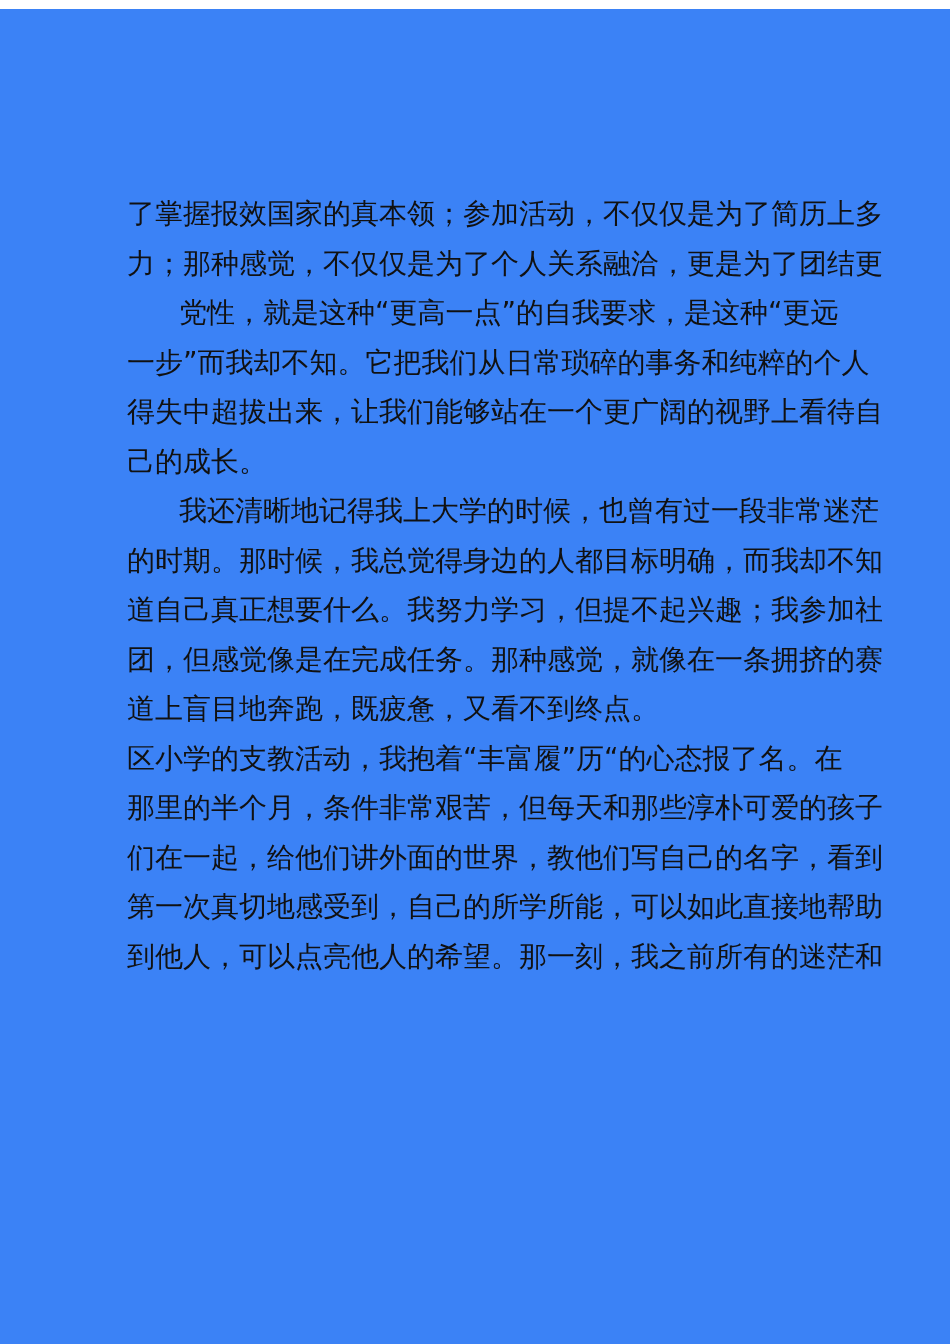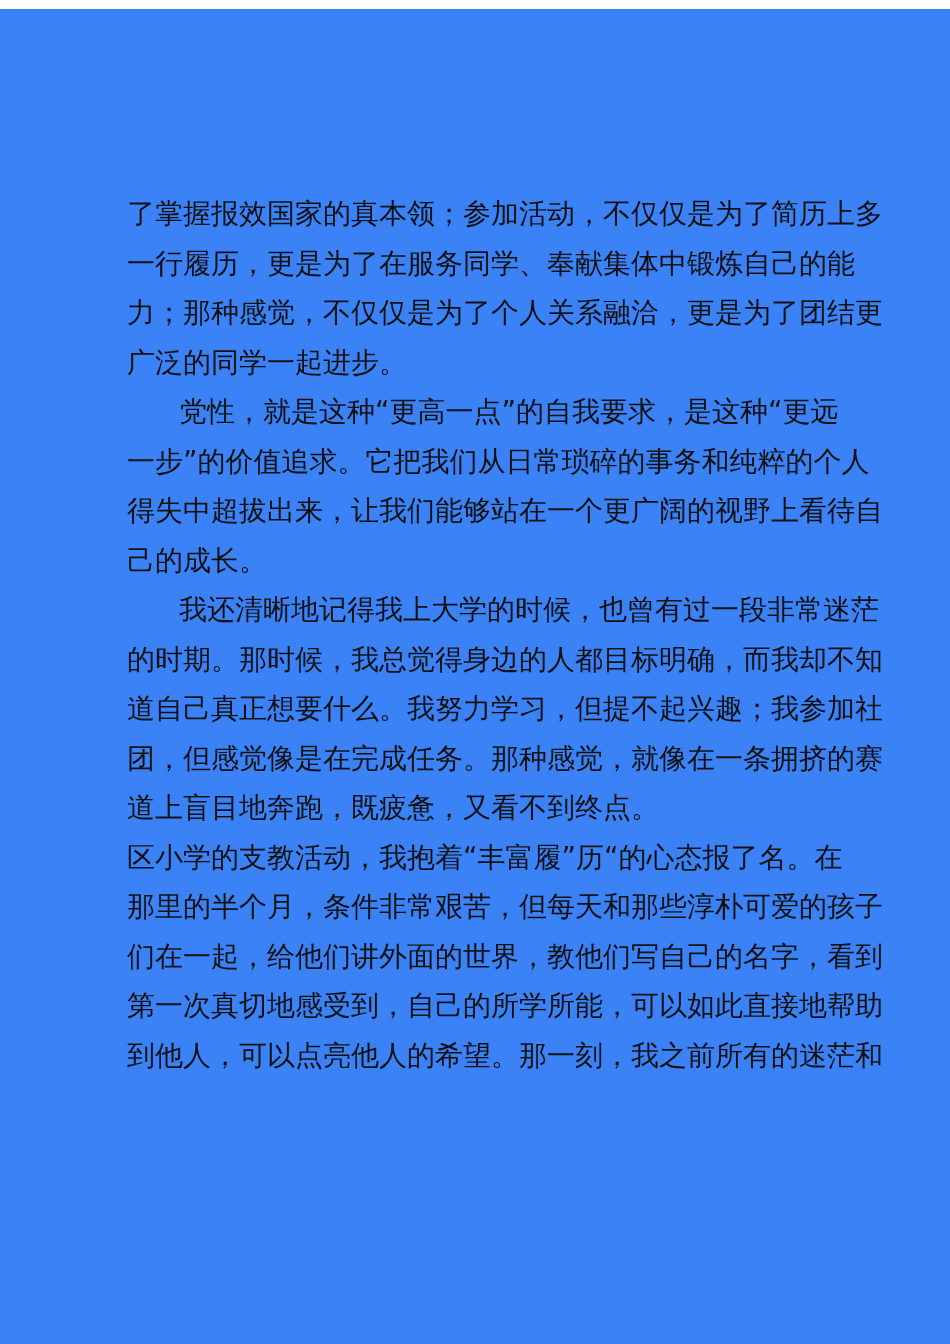--- a/index.html
+++ b/index.html
@@ -54,7 +54,6 @@
 
     <div>
       <span class="line">了掌握报效国家的真本领；参加活动，不仅仅是为了简历上多</span>
-      <span class="line">一行履历，更是为了在服务同学、奉献集体中锻炼自己的能</span>
       <span class="line">力；那种感觉，不仅仅是为了个人关系融洽，更是为了团结更</span>
       <span class="line last">广泛的同学一起进步。</span>
     </div>

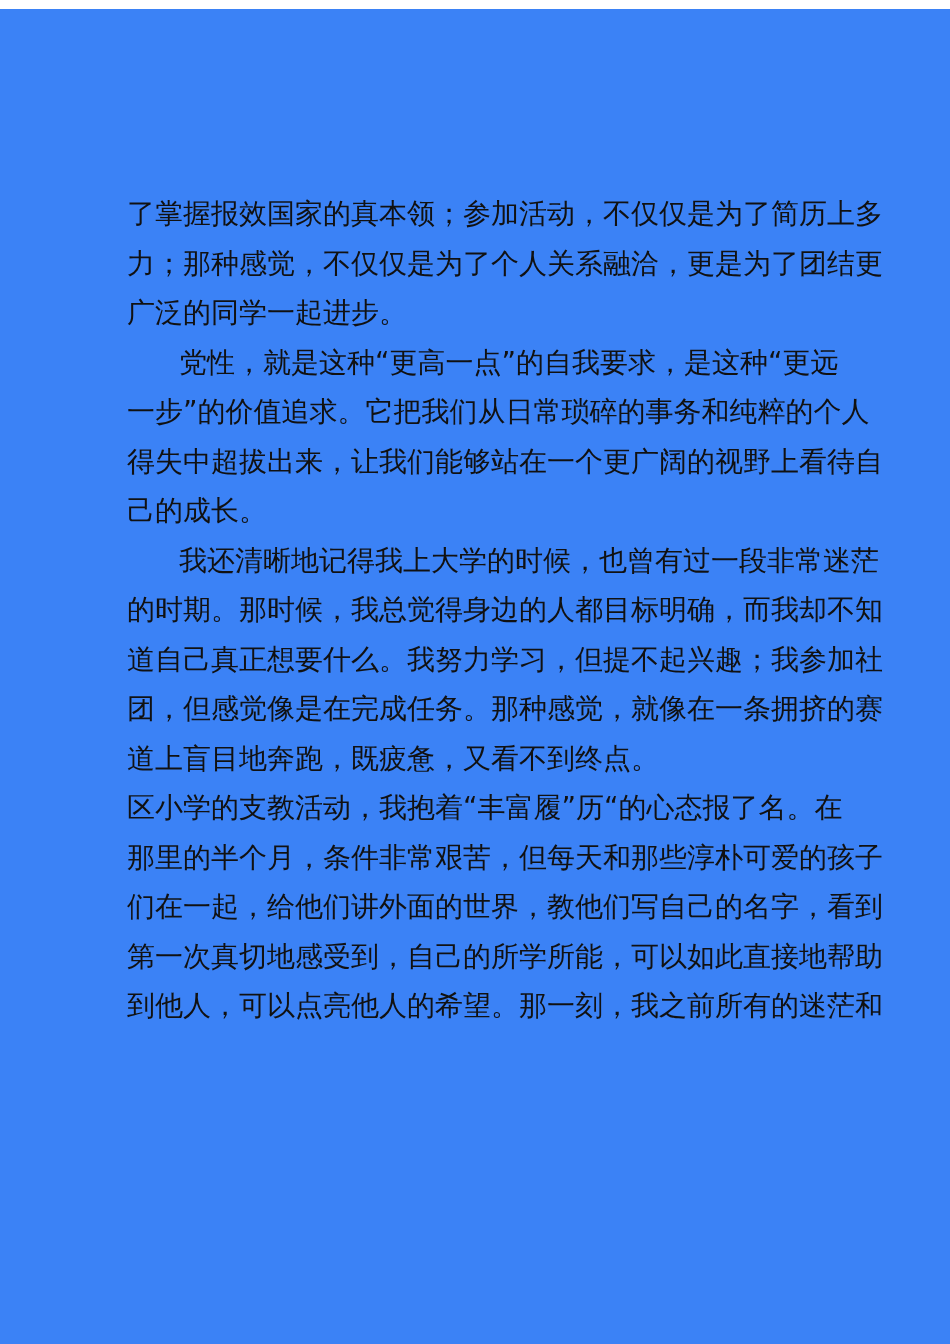--- a/index.html
+++ b/index.html
@@ -55,7 +55,6 @@
     <div>
       <span class="line">了掌握报效国家的真本领；参加活动，不仅仅是为了简历上多</span>
       <span class="line">力；那种感觉，不仅仅是为了个人关系融洽，更是为了团结更</span>
-      <span class="line last">广泛的同学一起进步。</span>
     </div>
 
     <div>

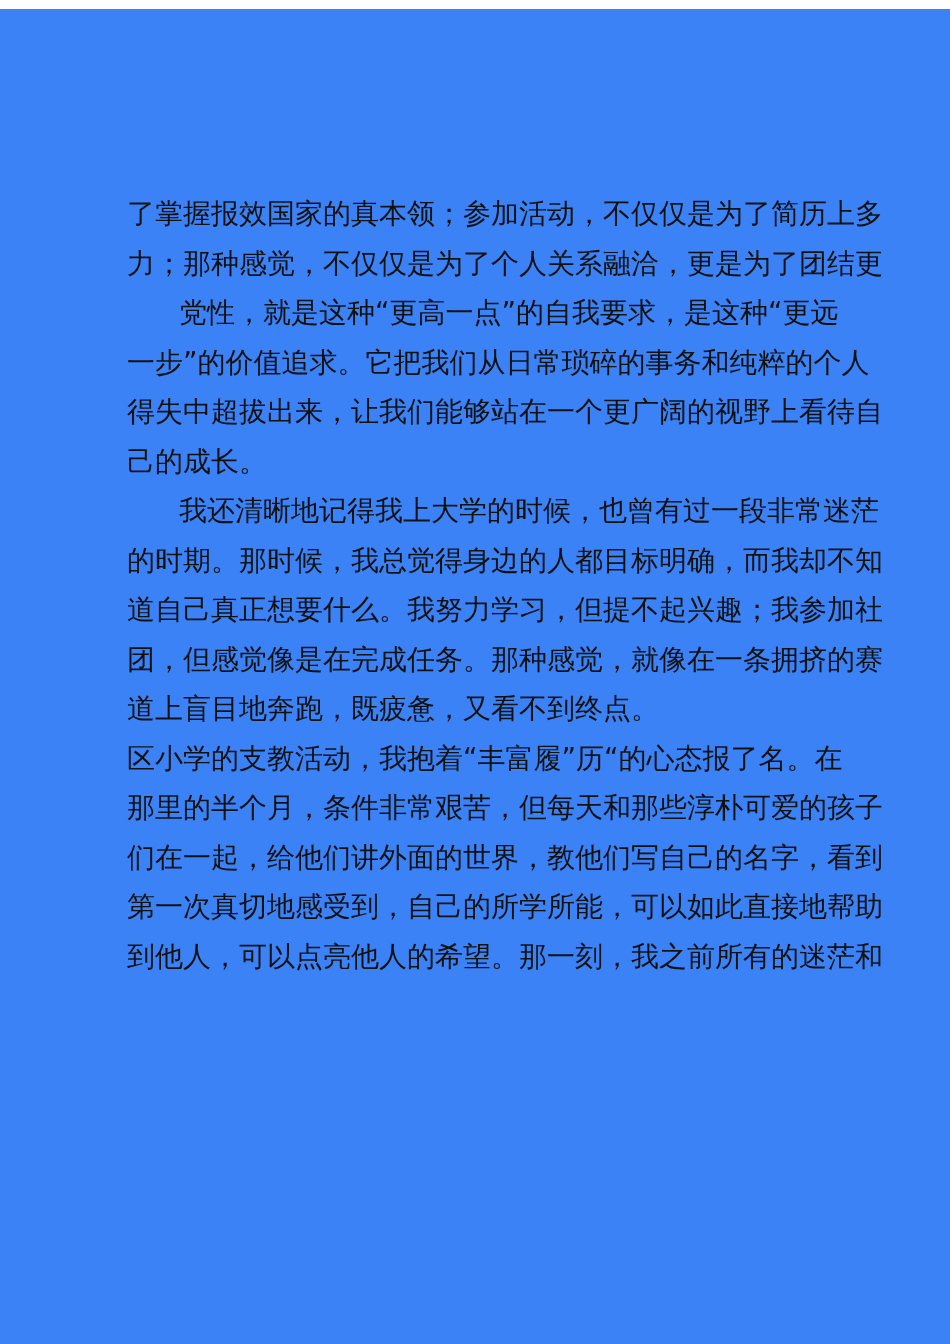--- a/index.html
+++ b/index.html
@@ -59,7 +59,7 @@
 
     <div>
       <span class="line indent">党性，就是这种“更高一点”的自我要求，是这种“更远</span>
-      <span class="line">一步”的价值追求。它把我们从日常琐碎的事务和纯粹的个人</span>
+      <span class="line">一步”而我却不知。它把我们从日常琐碎的事务和纯粹的个人</span>
       <span class="line">得失中超拔出来，让我们能够站在一个更广阔的视野上看待自</span>
       <span class="line last">己的成长。</span>
     </div>

